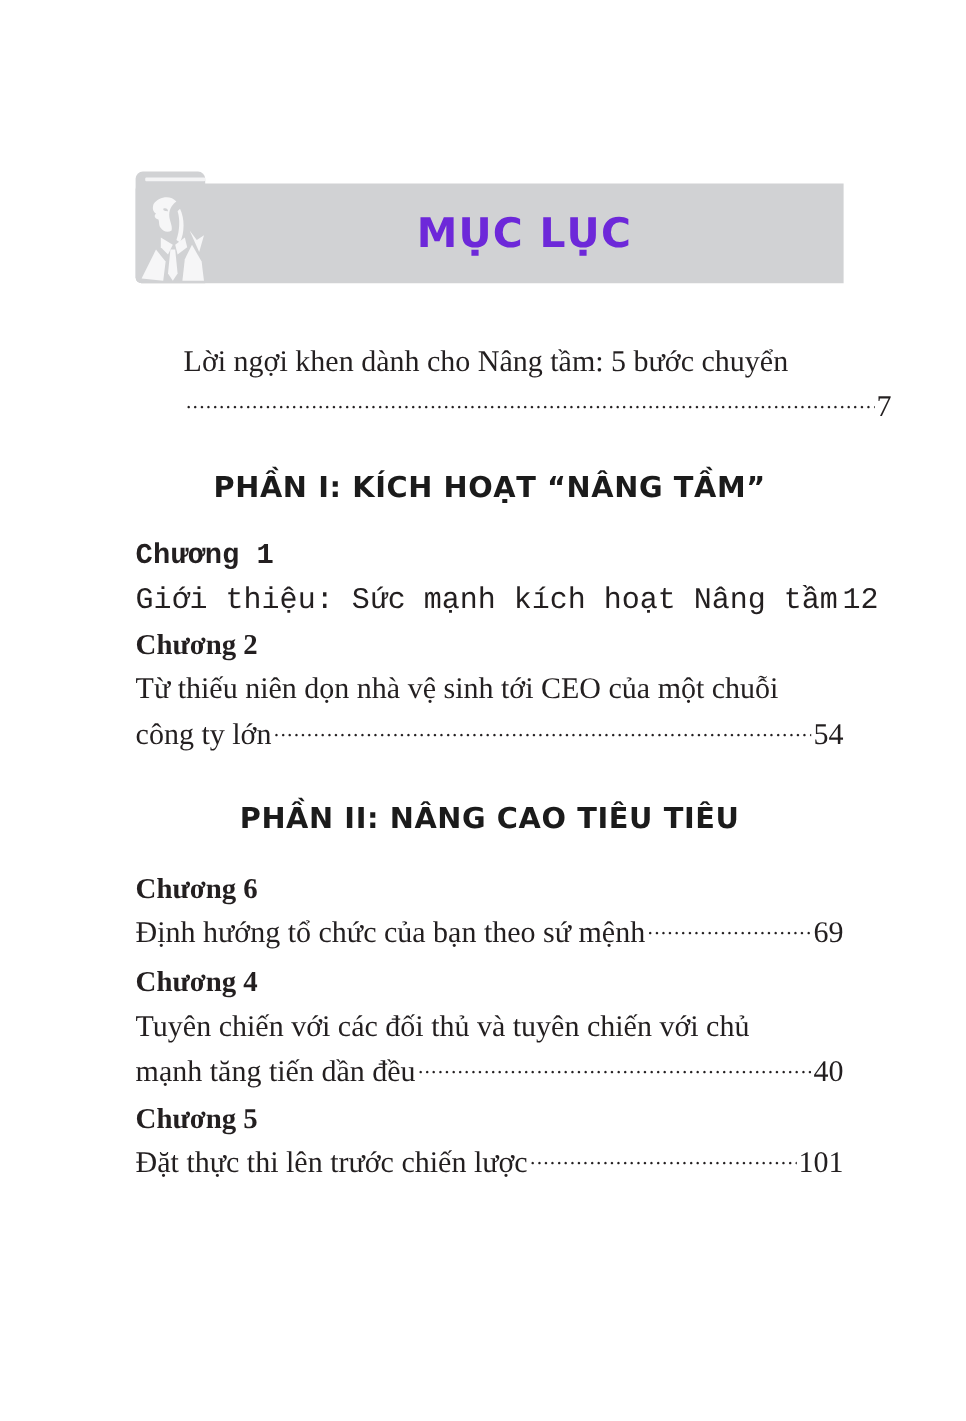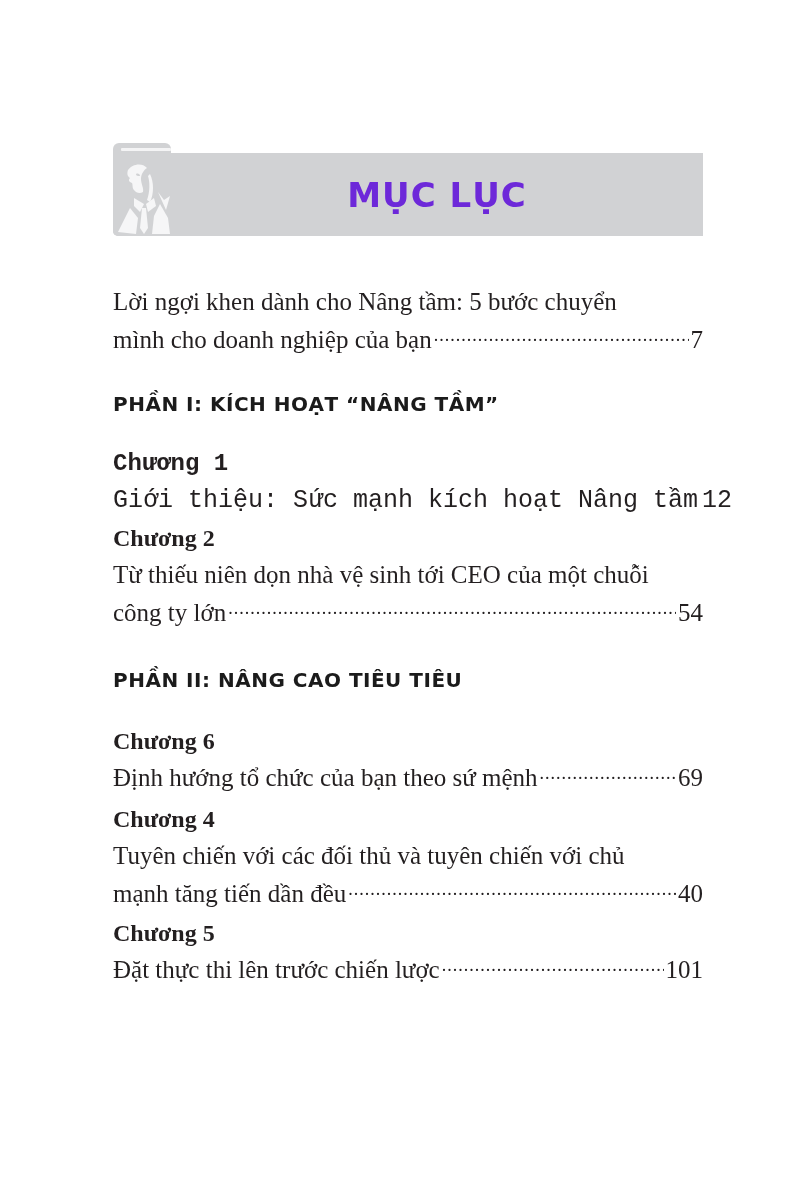--- a/index.html
+++ b/index.html
@@ -142,7 +142,7 @@
   </svg>
   <div class="banner-title">MỤC LỤC</div>
 
-  <div class="toc" style="top:283px;">
+  <div class="toc" style="top:283px;margin-left:40px;">
     <div class="entry-line">
       <span class="text">Lời ngợi khen dành cho Nâng tầm: 5 bước chuyển</span>
     </div>

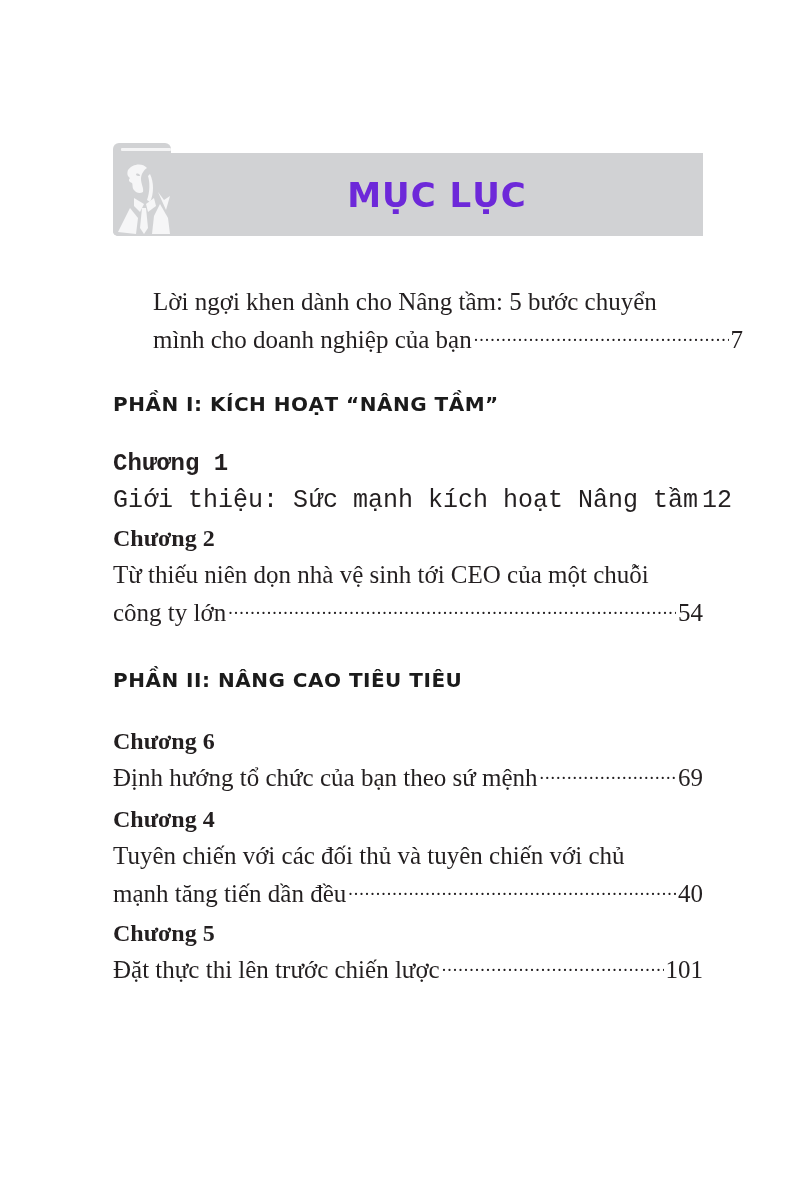--- a/index.html
+++ b/index.html
@@ -147,7 +147,6 @@
       <span class="text">Lời ngợi khen dành cho Nâng tầm: 5 bước chuyển</span>
     </div>
     <div class="entry-line">
-      <span class="text">mình cho doanh nghiệp của bạn</span>
       <span class="leader"></span>
       <span class="page-num">7</span>
     </div>

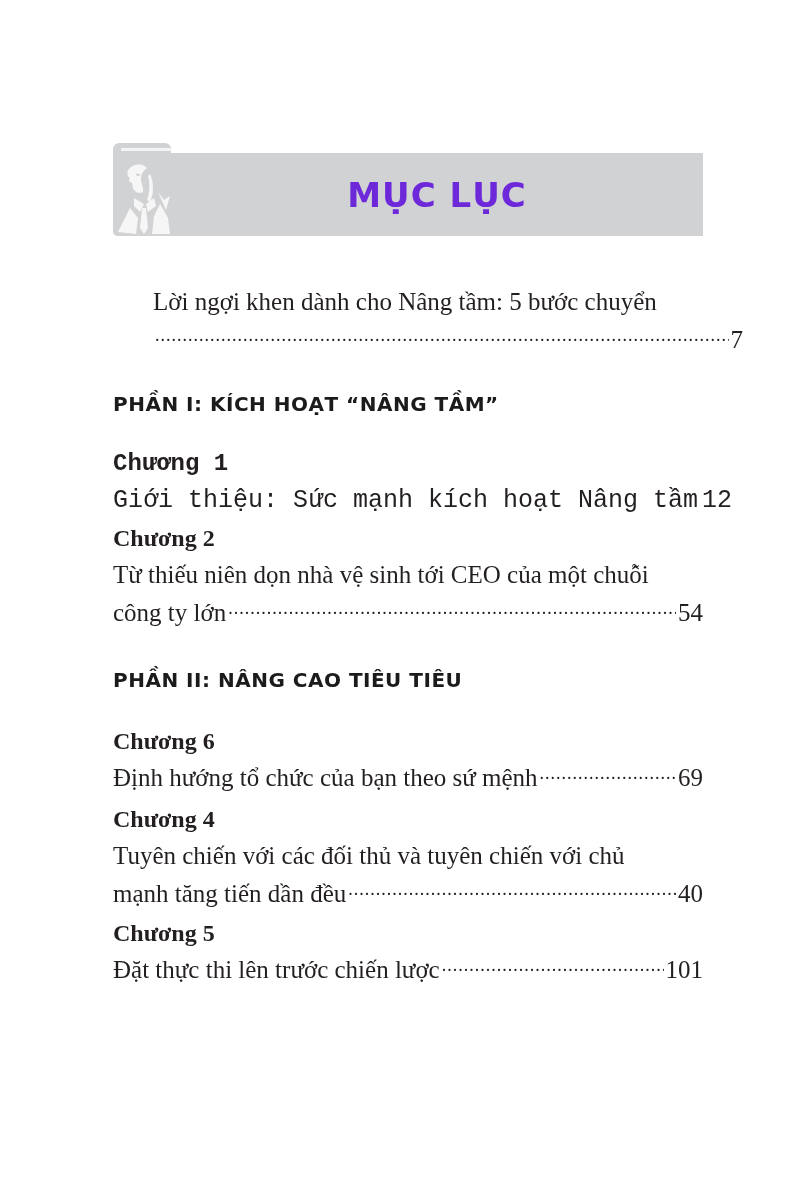--- a/index.html
+++ b/index.html
@@ -112,10 +112,10 @@
       position: absolute;
       left: 113px;
       width: 590px;
-      text-align: left;
+      text-align: center;
       font-family: "DejaVu Sans", "Liberation Sans", sans-serif;
       font-weight: bold;
-      font-size: 20px;
+      font-size: 24px;
       letter-spacing: 0.5px;
       color: #1b1b1b;
     }

